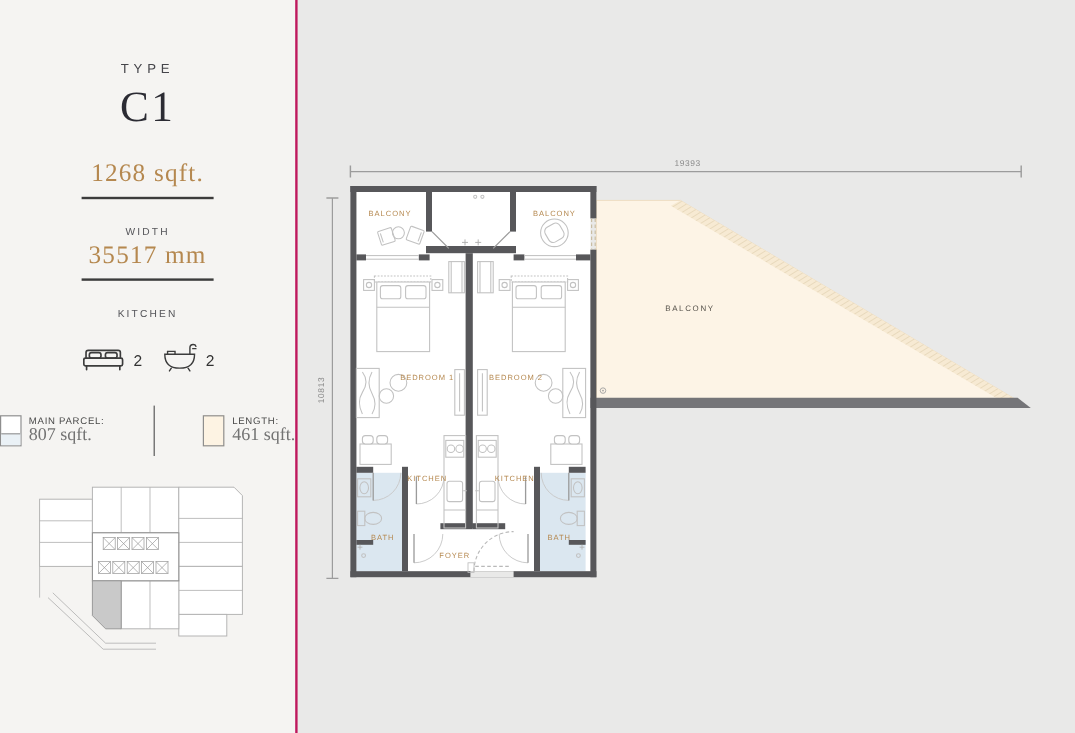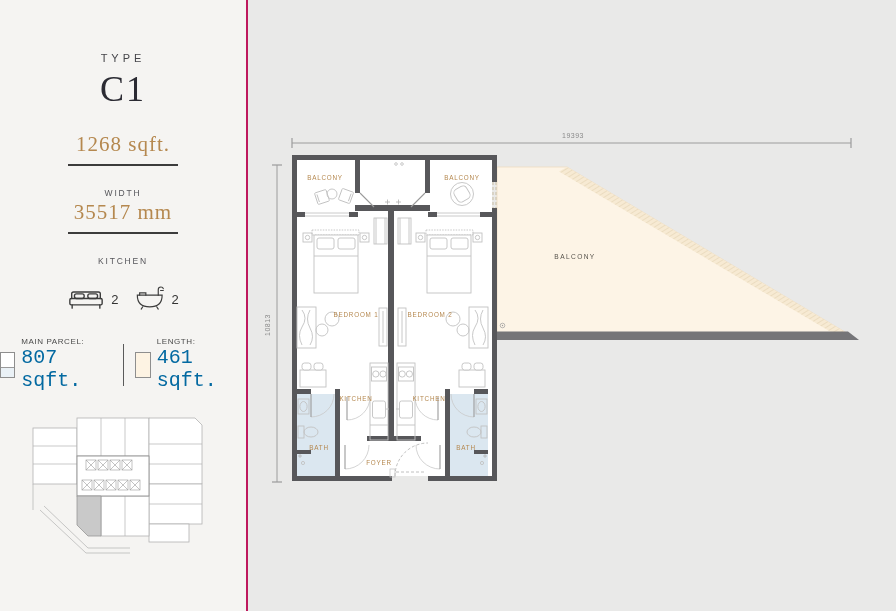--- a/index.html
+++ b/index.html
@@ -30,7 +30,7 @@
   .legend-swatch.cream { background:#fdf3e3; }
   .legend-text { text-align:left; }
   .legend-label { font-size:8px; letter-spacing:0.6px; color:#4a4a4a; }
-  .legend-value { font-family:Liberation Mono, monospace; font-size:20px; color:#0369a1; }
+  .legend-value { font-family:Liberation Serif, serif; font-size:15px; color:#737373; }
   .legend-divider { width:1px; height:42px; background:#5a5a5a; margin:0 12px; }
   .keyplan { margin-top:22px; }
 

